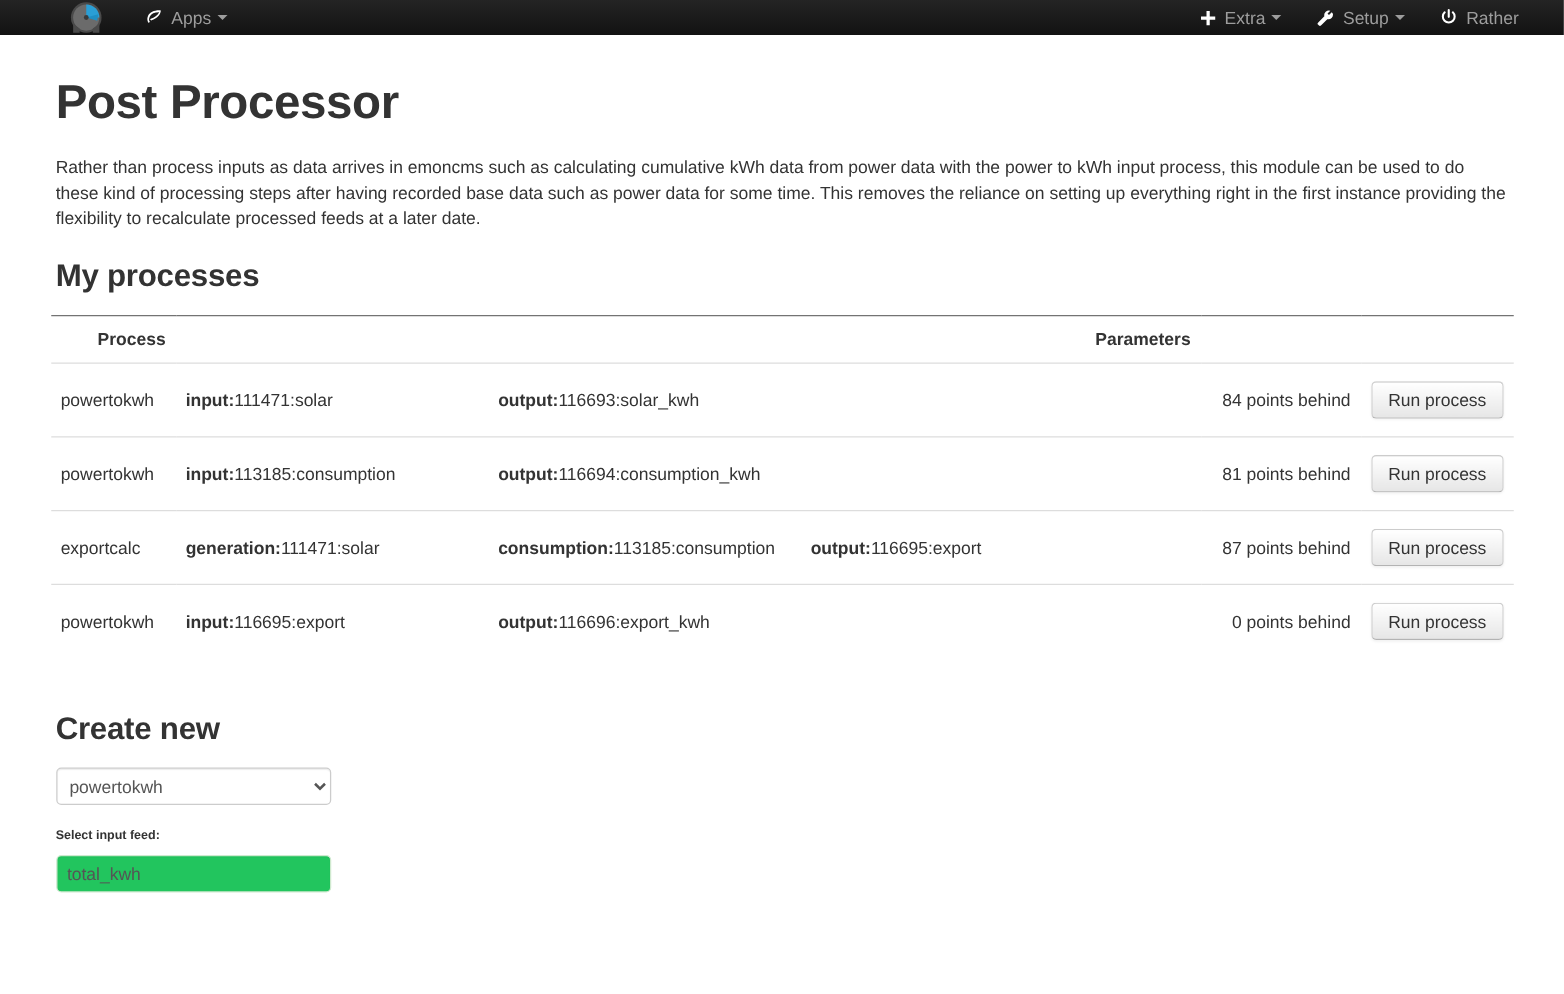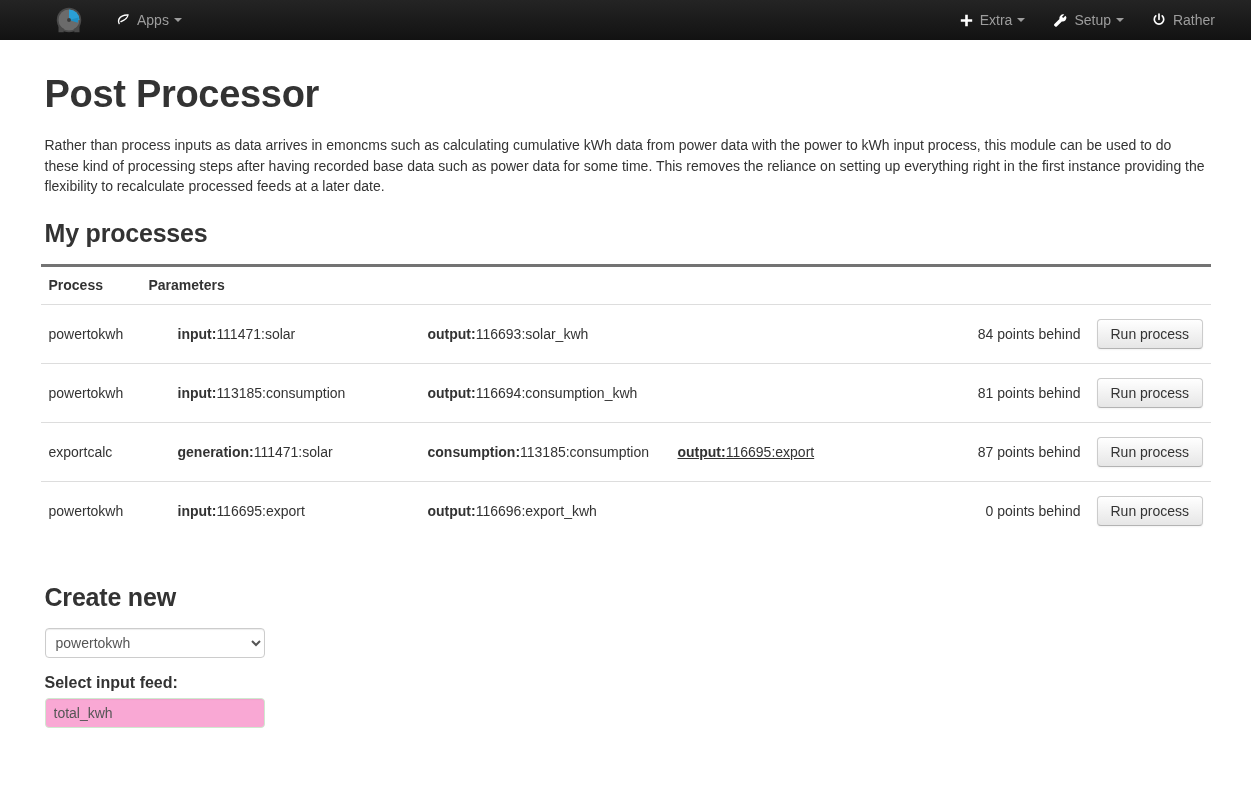--- a/index.html
+++ b/index.html
@@ -14,7 +14,7 @@
 
   
   .navbar {
-    height: 40px;
+    height: 28px;
     width: 100%;
     background: #1b1b1b;
     background-image: linear-gradient(to bottom, #242424 0%, #121212 100%);

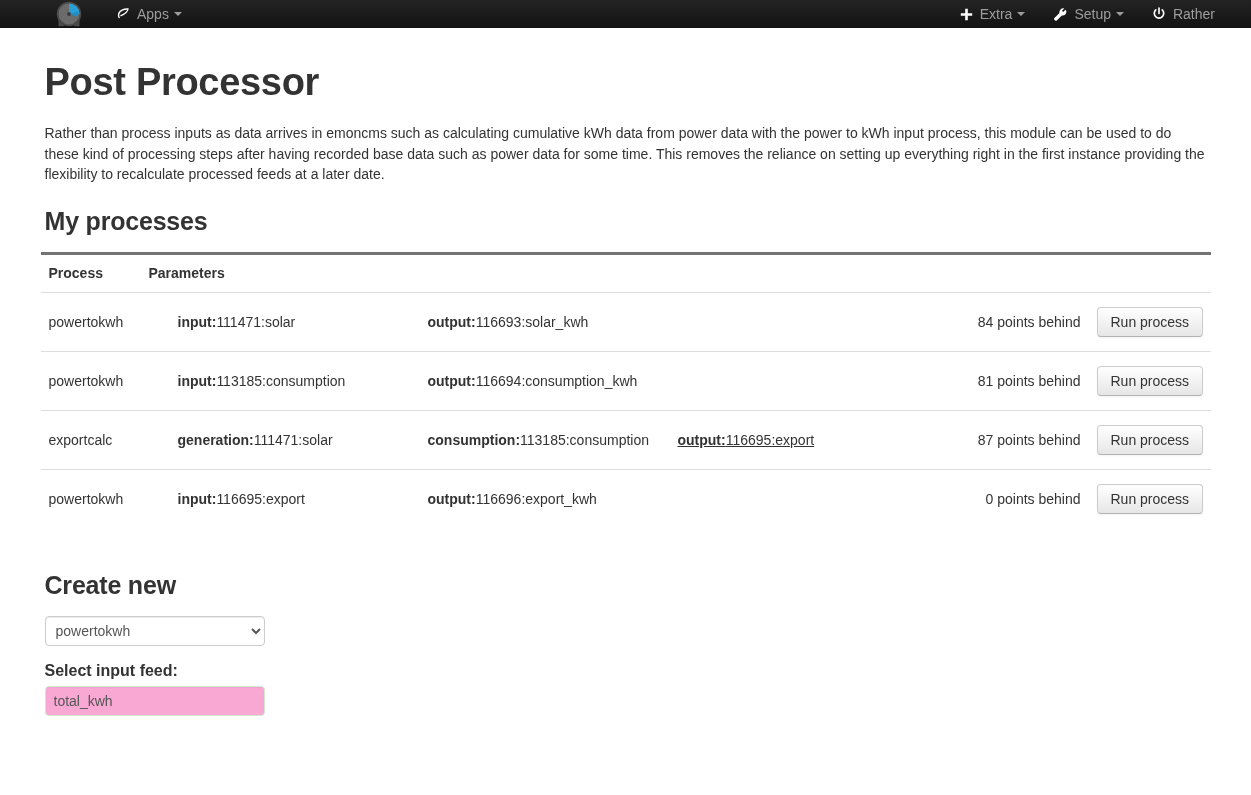--- a/index.html
+++ b/index.html
@@ -104,12 +104,12 @@
     table-layout: fixed;
   }
   table.processes th {
-    text-align: left;
+    text-align: right;
     font-size: 14px;
     font-weight: bold;
     color: #333333;
     padding: 8px 8px 9px 8px;
-    border-top: 3px solid #737373;
+    border-top: 1px solid #737373;
     border-bottom: 1px solid #dddddd;
     line-height: 20px;
     vertical-align: bottom;

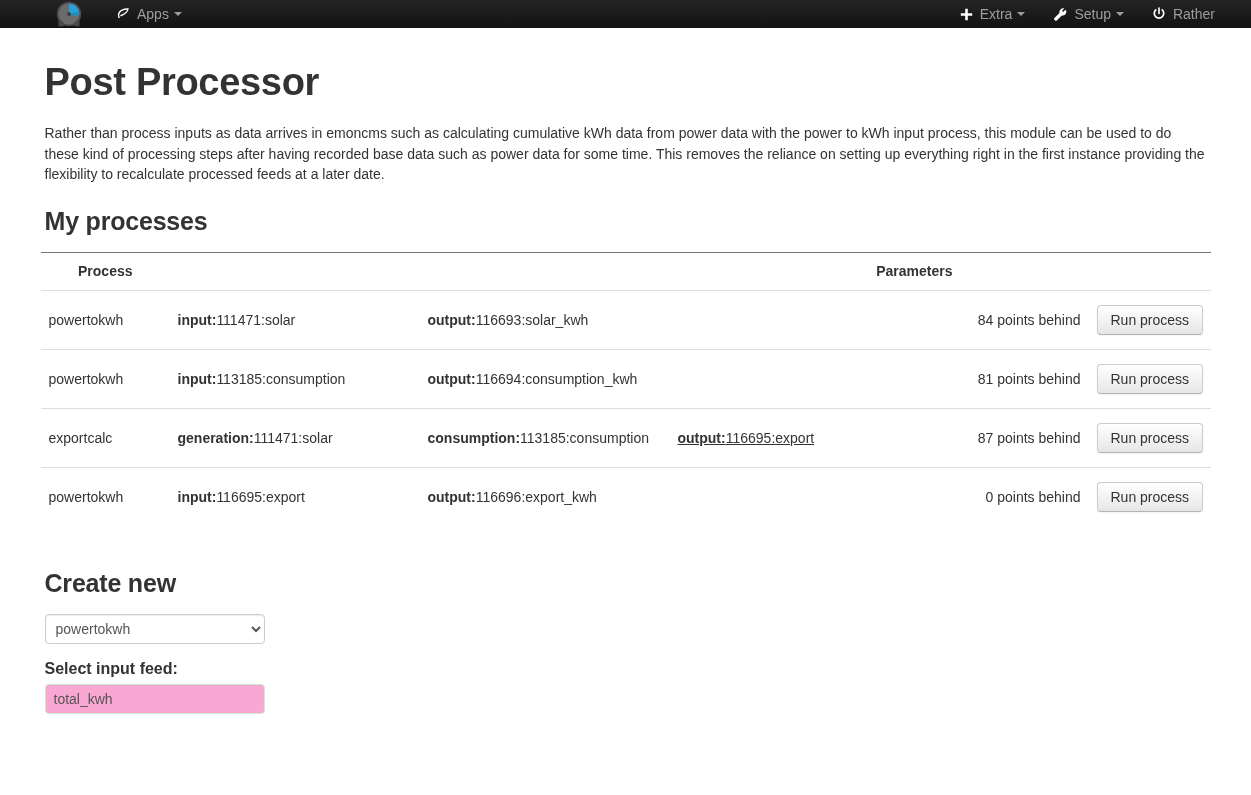--- a/index.html
+++ b/index.html
@@ -140,7 +140,7 @@
     color: #333333;
   }
   .param b { font-weight: bold; }
-  .param-1 { width: 250px; flex: 0 0 250px; margin-left: 29px; }
+  .param-1 { width: 250px; flex: 0 0 250px; }
   .param-2 { width: 250px; flex: 0 0 250px; }
   .param-3 { white-space: nowrap; text-decoration: underline; }
 

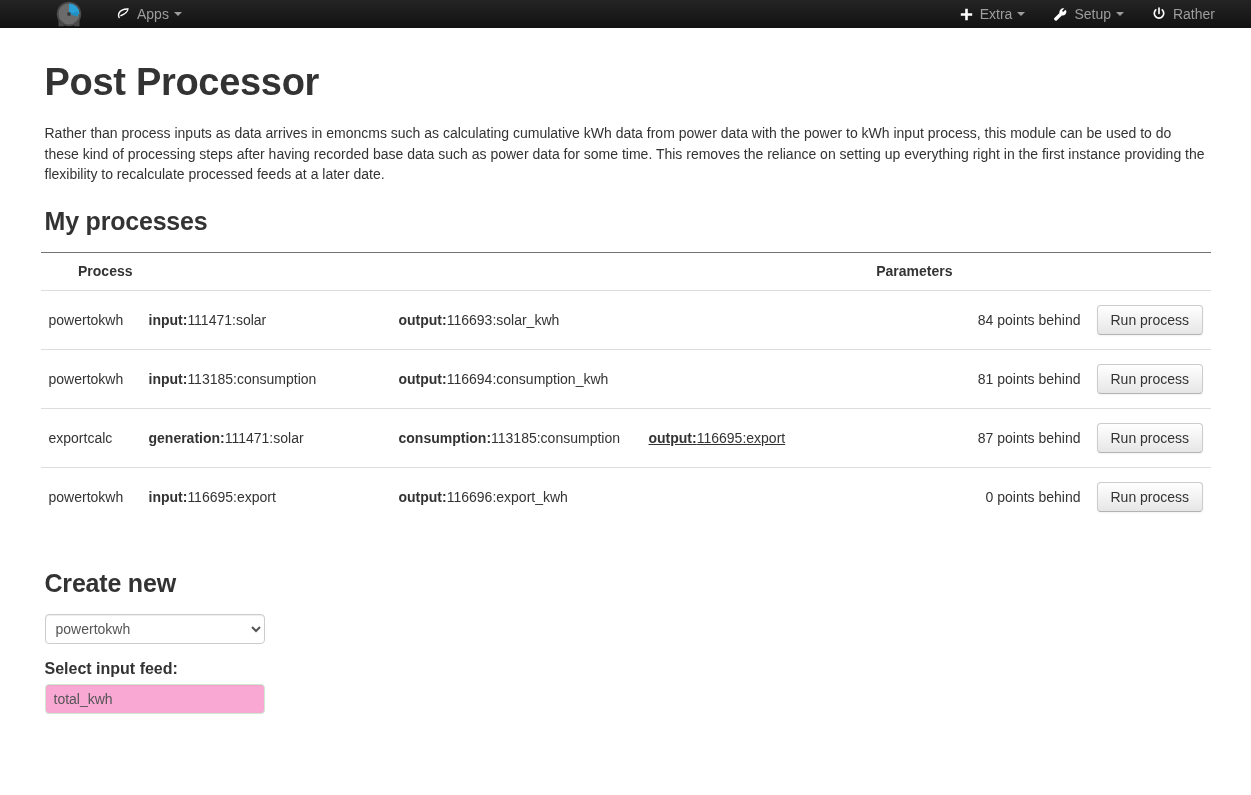--- a/index.html
+++ b/index.html
@@ -142,7 +142,7 @@
   .param b { font-weight: bold; }
   .param-1 { width: 250px; flex: 0 0 250px; }
   .param-2 { width: 250px; flex: 0 0 250px; }
-  .param-3 { white-space: nowrap; text-decoration: underline; }
+  .param-3 { white-space: nowrap; }
 
   
   .btn {

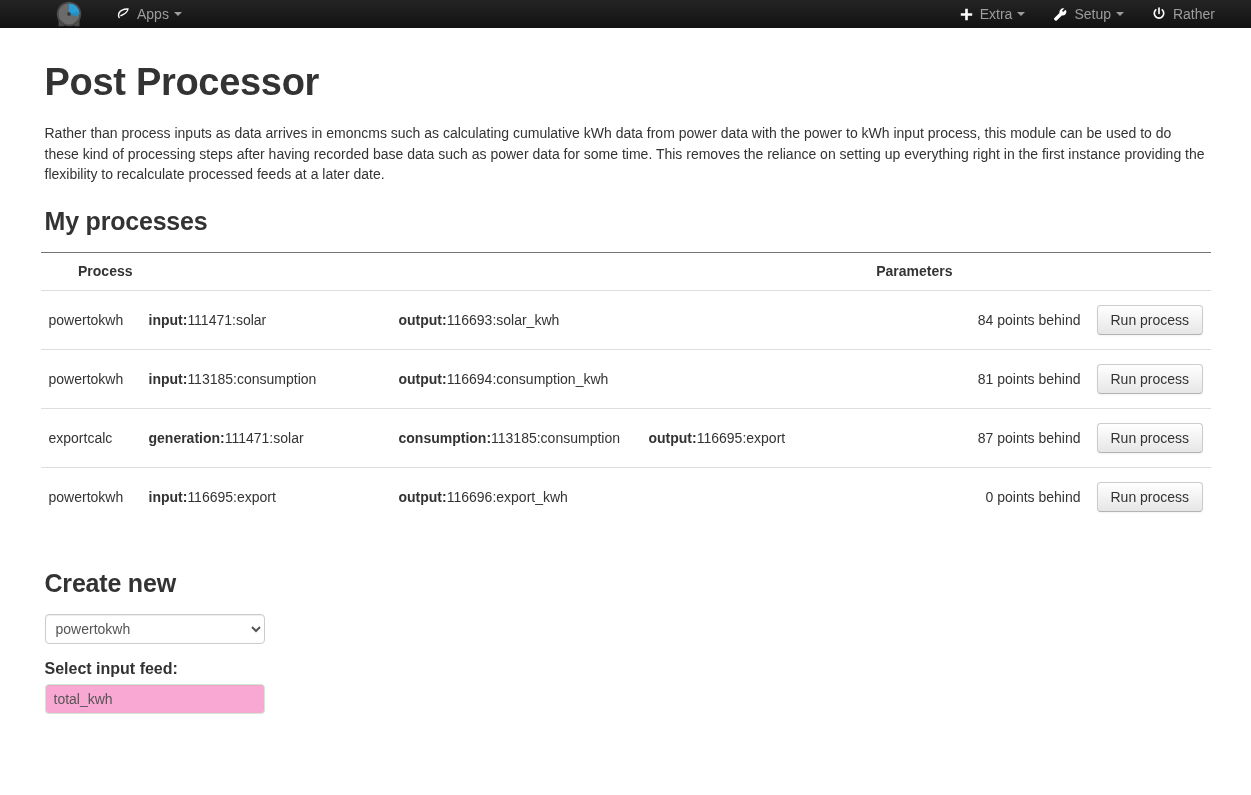--- a/index.html
+++ b/index.html
@@ -183,7 +183,7 @@
   }
   label.form-label {
     display: block;
-    font-size: 16px;
+    font-size: 10px;
     font-weight: bold;
     line-height: 20px;
     color: #333333;

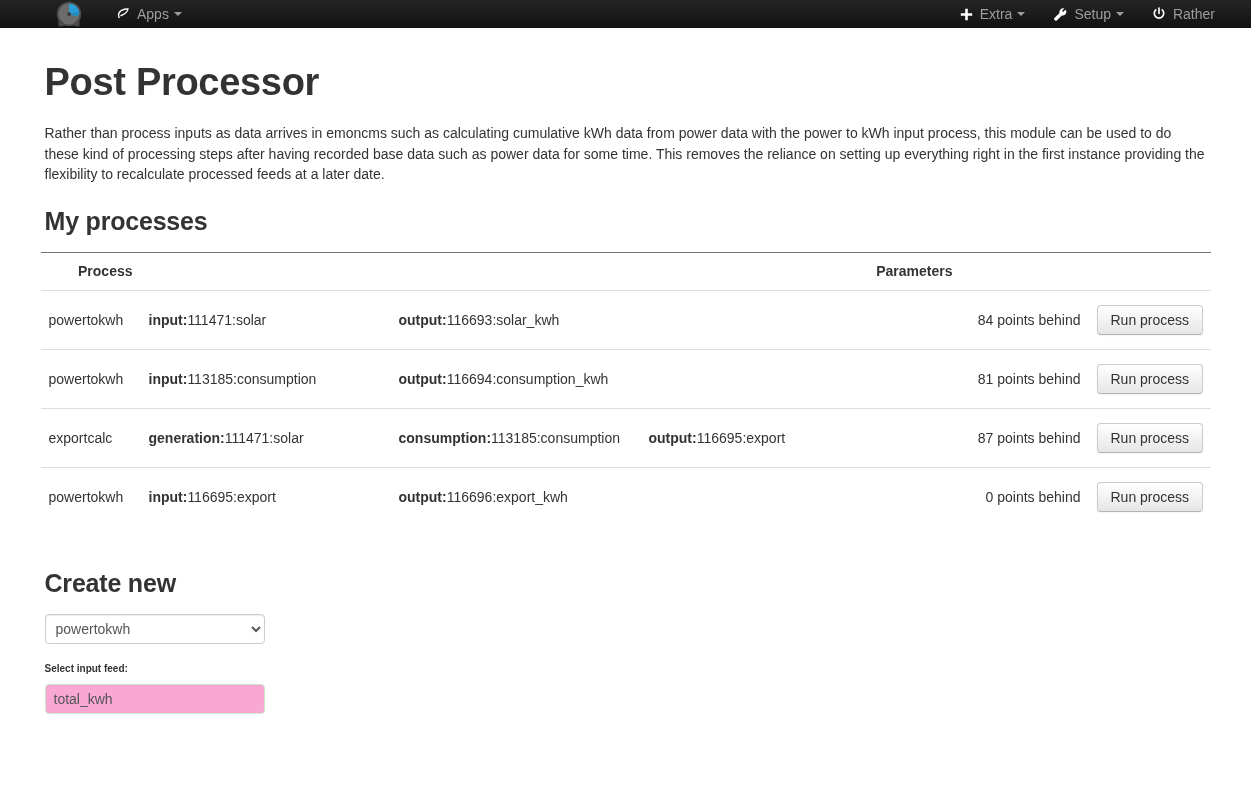--- a/index.html
+++ b/index.html
@@ -198,7 +198,7 @@
     line-height: 20px;
     color: #555555;
     padding: 4px 8px;
-    background-color: #f9a8d4;
+    background-color: #22c55e;
     border: 1px solid #cfe9cf;
     border-radius: 4px;
     box-shadow: inset 0 1px 1px rgba(0,0,0,.04);

